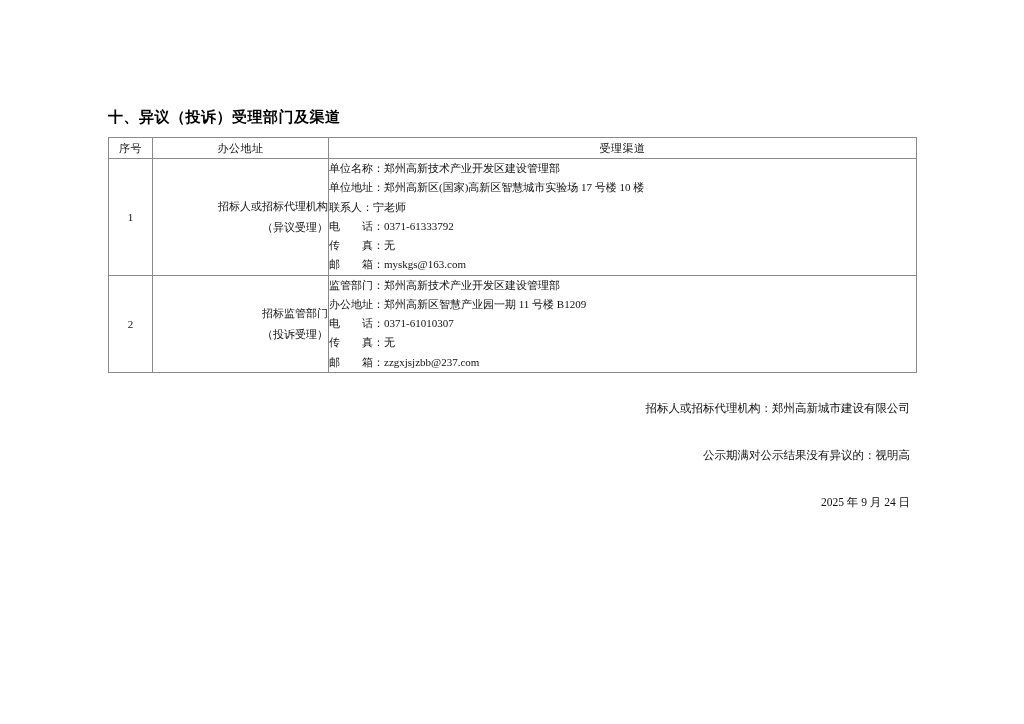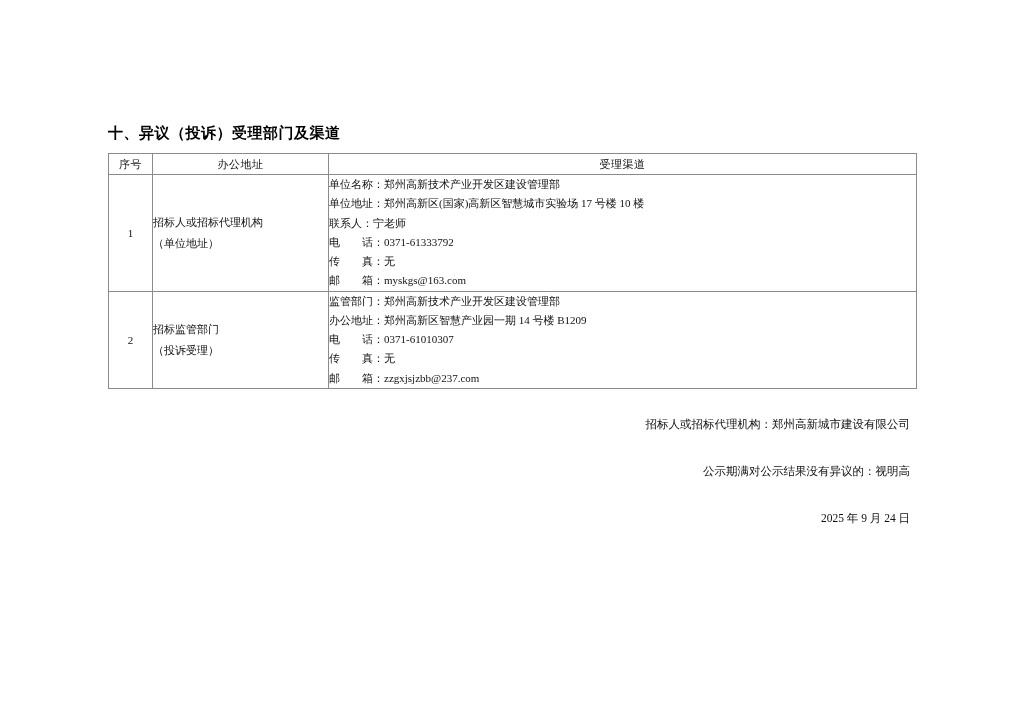--- a/index.html
+++ b/index.html
@@ -21,7 +21,7 @@
   .content {
     position: absolute;
     left: 108px;
-    top: 124px;
+    top: 108px;
     width: 808px;
   }
   .section-title {

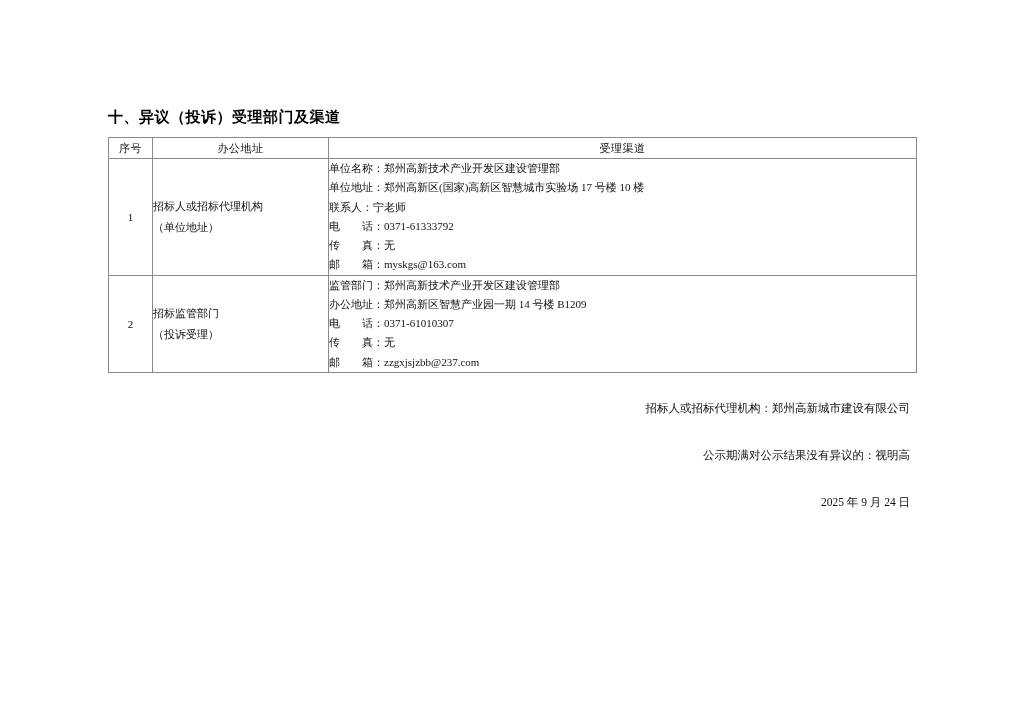--- a/index.html
+++ b/index.html
@@ -58,7 +58,7 @@
     font-size: 11px;
   }
   .cell-dept {
-    text-align: left;
+    text-align: right;
     line-height: 1.9;
     padding: 6px 4px;
     font-size: 11px;

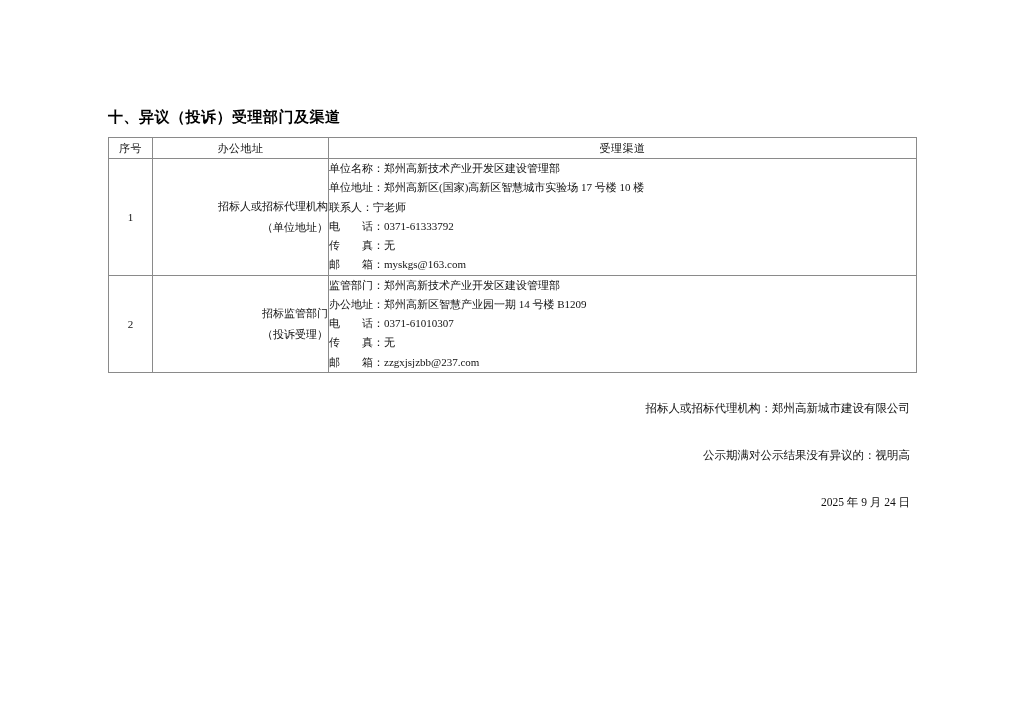--- a/index.html
+++ b/index.html
@@ -114,7 +114,7 @@
           <td class="cell-no">1</td>
           <td class="cell-dept">
             <div>招标人或招标代理机构</div>
-            <div>（单位地址）</div>
+            <div>（异议受理）</div>
           </td>
           <td class="cell-ch">
             <div class="ch-line">单位名称：郑州高新技术产业开发区建设管理部</div>

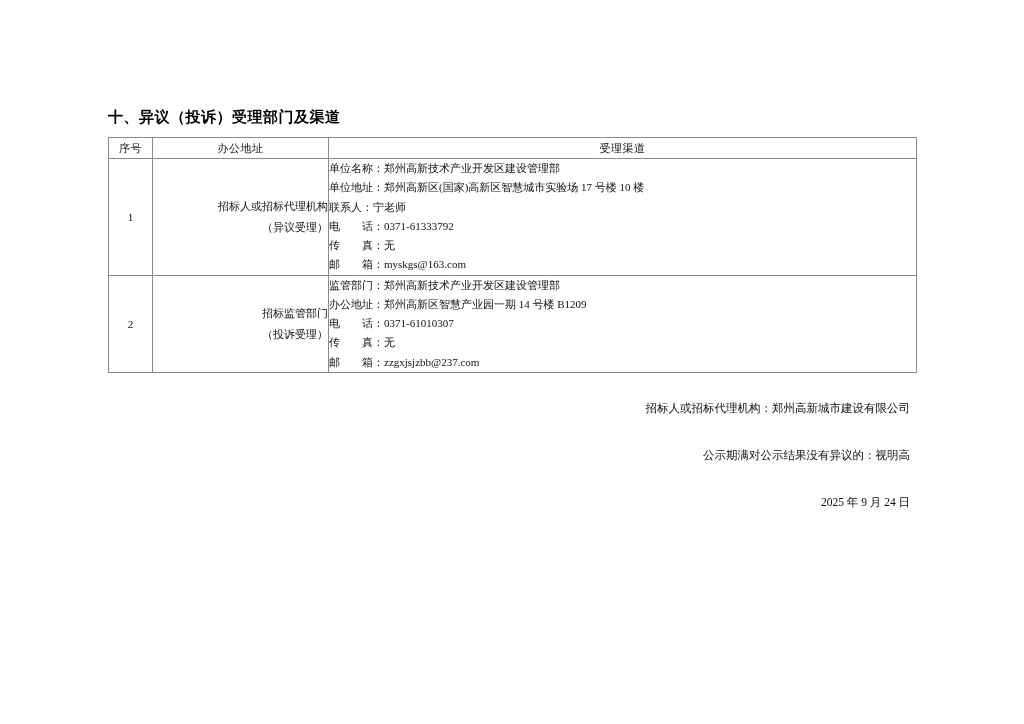--- a/index.html
+++ b/index.html
@@ -134,7 +134,7 @@
           </td>
           <td class="cell-ch">
             <div class="ch-line">监管部门：郑州高新技术产业开发区建设管理部</div>
-            <div class="ch-line">办公地址：郑州高新区智慧产业园一期 14 号楼 B1209</div>
+            <div class="ch-line">办公地址：郑州高新区智慧产业园一期 11 号楼 B1209</div>
             <div class="ch-line">电　　话：0371-61010307</div>
             <div class="ch-line">传　　真：无</div>
             <div class="ch-line">邮　　箱：zzgxjsjzbb@237.com</div>

